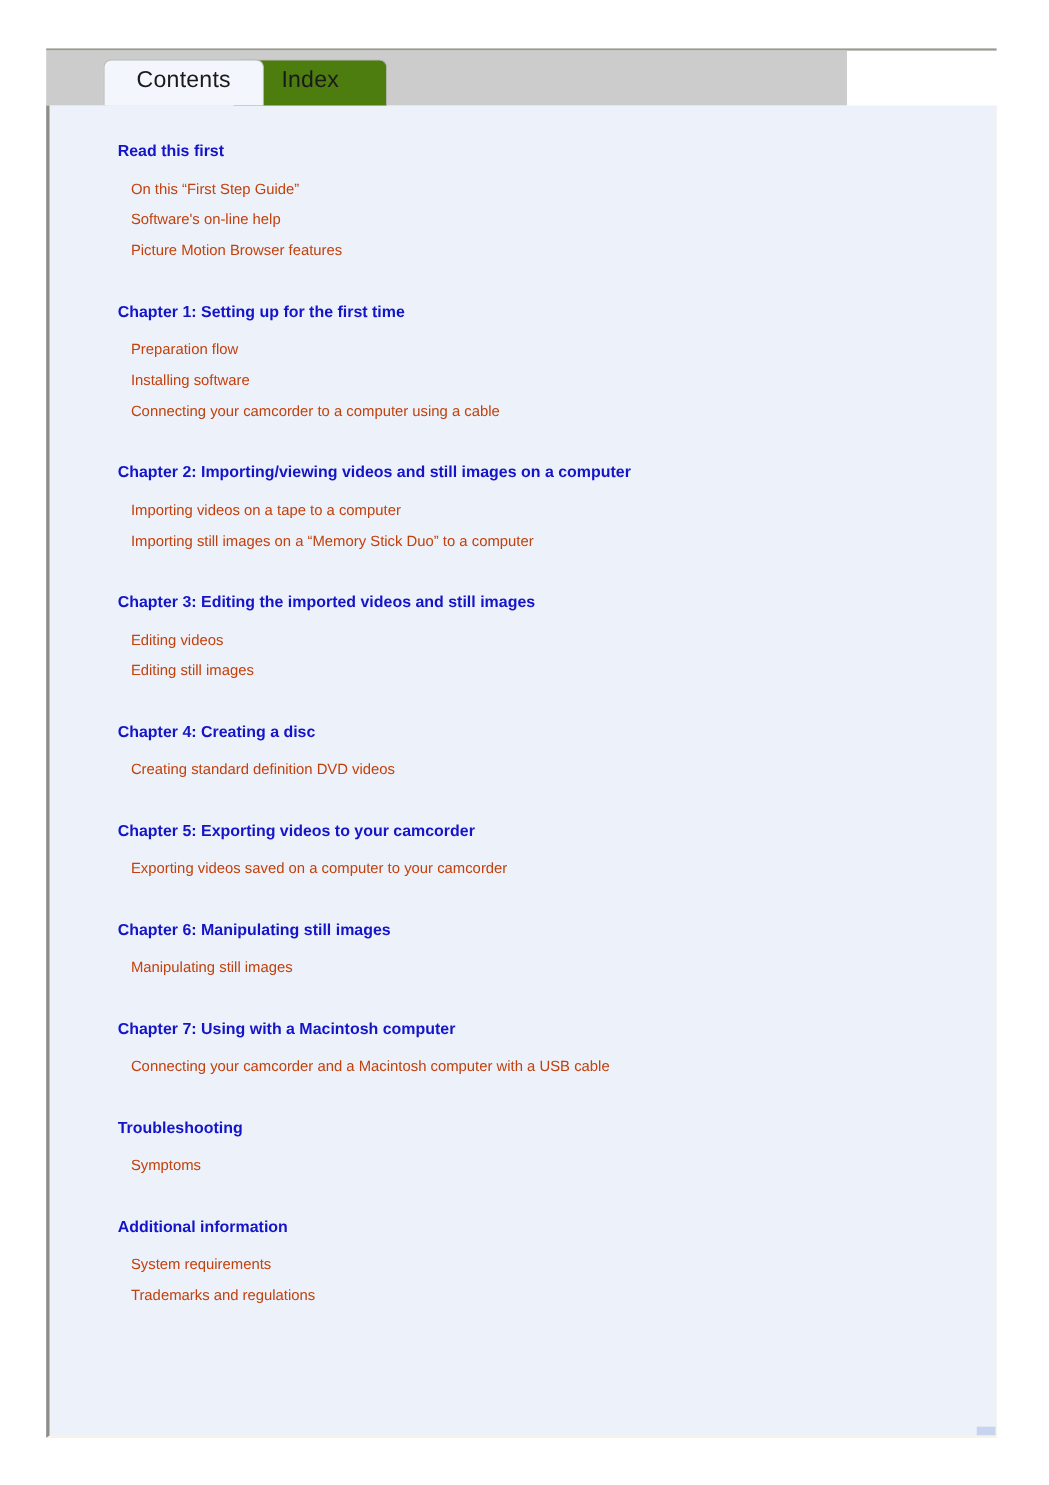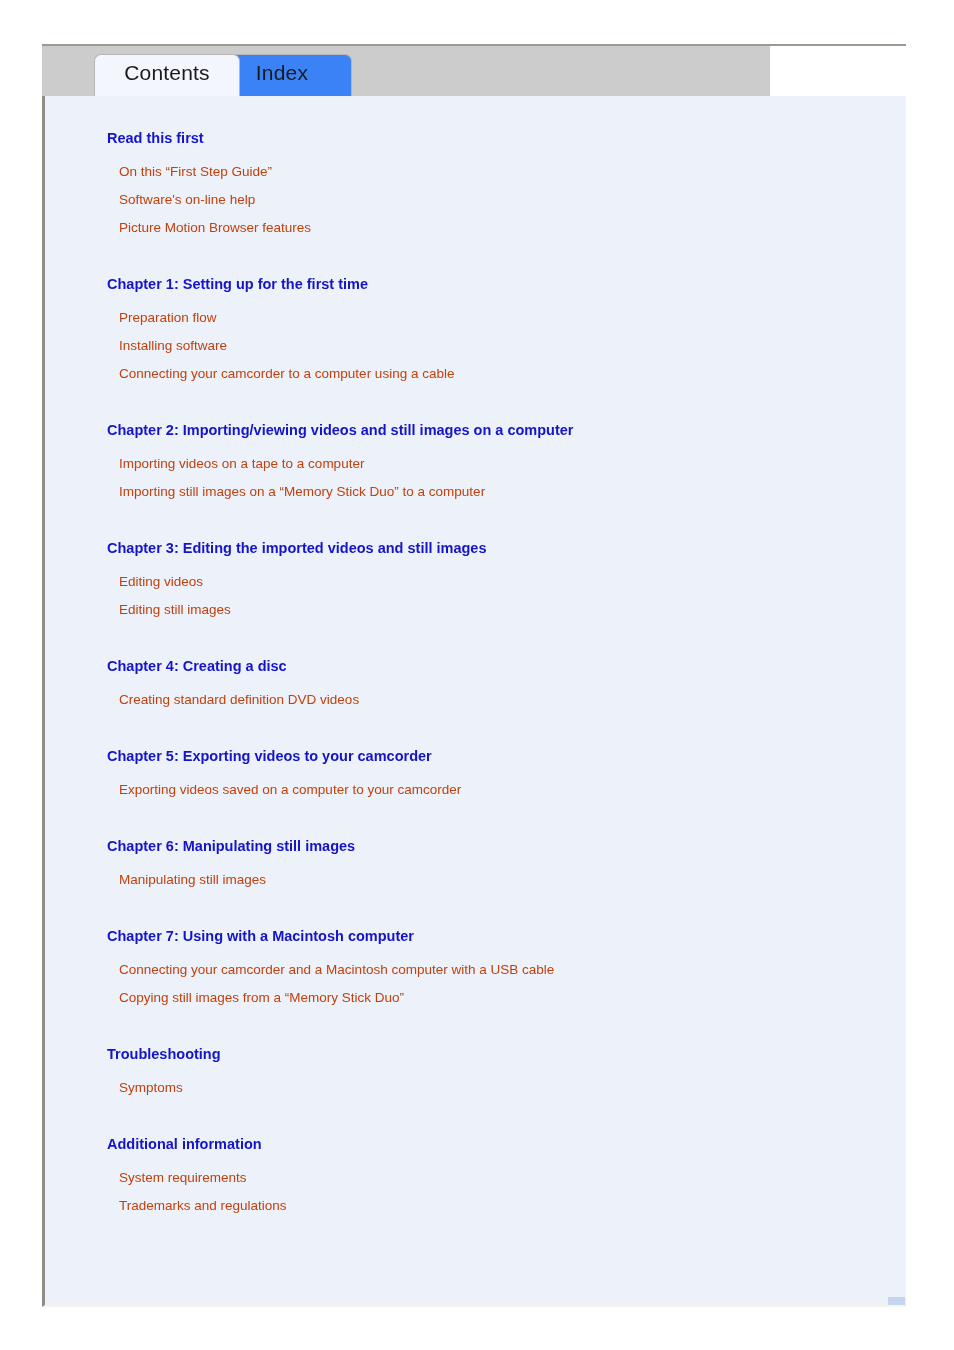--- a/index.html
+++ b/index.html
@@ -66,7 +66,7 @@
   .tab-inactive {
     left: 170px;
     width: 140px;
-    background: #3b82f6;
+    background: #4d7c0f;
     border: 1px solid #b6b6b2;
     border-bottom: none;
     z-index: 2;

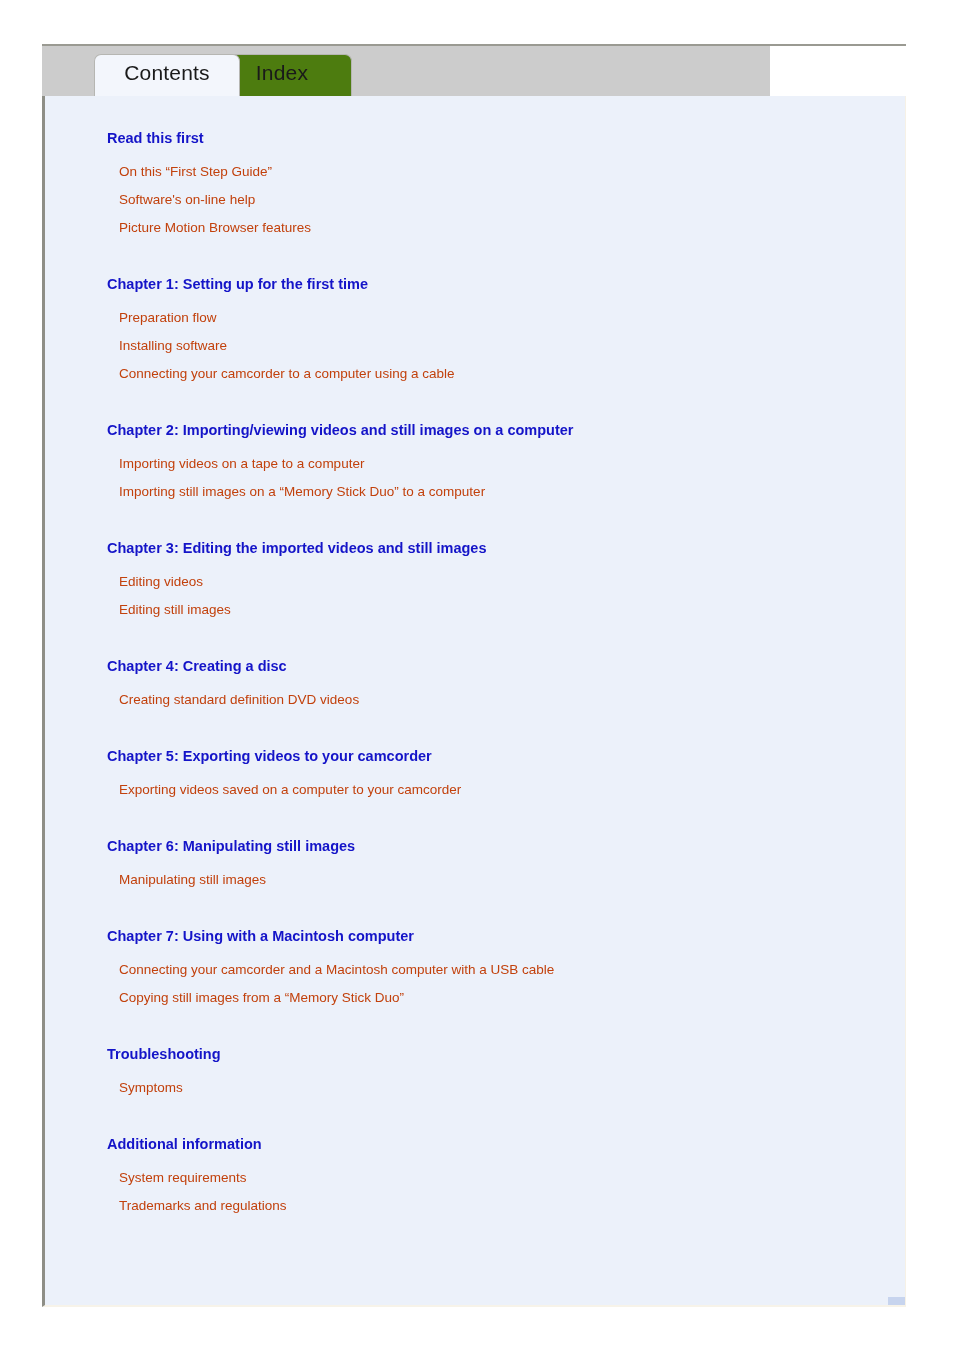--- a/index.html
+++ b/index.html
@@ -181,7 +181,6 @@
         <div class="toc-section-gap"></div>
         <div class="toc-section"><div class="toc-heading">Chapter 7: Using with a Macintosh computer</div><ul class="toc-links">
             <li><span class="toc-link">Connecting your camcorder and a Macintosh computer with a USB cable</span></li>
-            <li><span class="toc-link">Copying still images from a “Memory Stick Duo”</span></li>
           </ul></div>
         <div class="toc-section-gap"></div>
         <div class="toc-section"><div class="toc-heading">Troubleshooting</div><ul class="toc-links">

